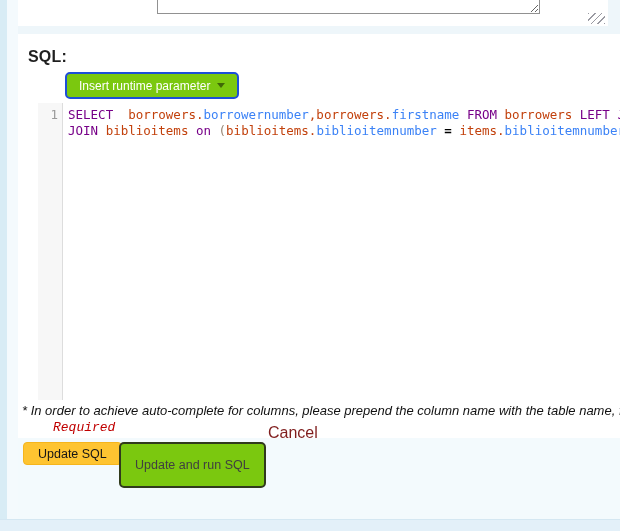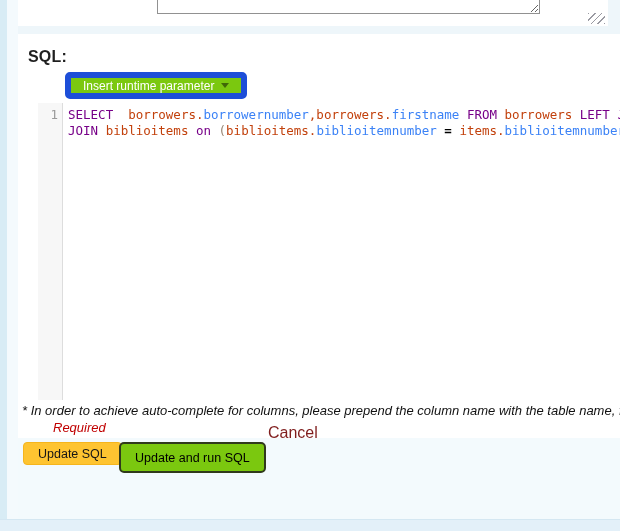--- a/index.html
+++ b/index.html
@@ -31,7 +31,7 @@
                color:#1f1f1f; letter-spacing:0.2px; }
 
   .insert-param-btn { position:absolute; left:47px; top:38px; height:27px; padding:0 12px;
-    background:#7bc80f; border:6px solid #1d4ed8; border-radius:5px; color:#fff;
+    background:#7bc80f; border:2px solid #1d4ed8; border-radius:5px; color:#fff;
     font-size:12px; font-family:"Liberation Sans",sans-serif; display:flex;
     align-items:center; gap:7px; cursor:pointer; }
   .caret-down { width:0; height:0; border-left:4px solid transparent;

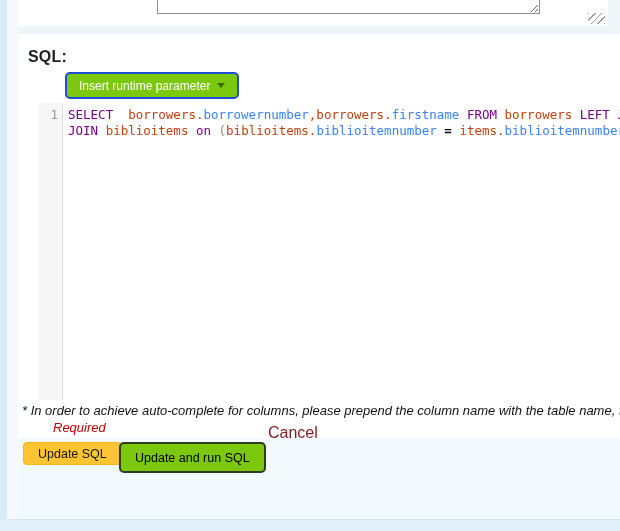--- a/index.html
+++ b/index.html
@@ -54,7 +54,7 @@
   .note { position:absolute; left:4px; top:369px; width:640px; font-size:13px;
           font-style:italic; color:#111; white-space:nowrap; }
   .required { position:absolute; left:35px; top:386px; font-size:13px;
-              font-style:italic; color:#c00000; }
+              font-style:italic; color:#c00000;font-family:Liberation Mono, monospace; }
 
   
   .btn-update { left:23px; top:442px; height:23px; padding:0 14px;

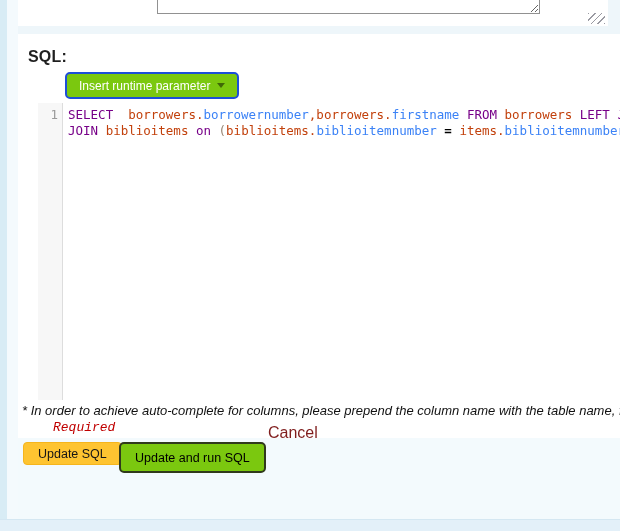--- a/index.html
+++ b/index.html
@@ -60,8 +60,8 @@
   .btn-update { left:23px; top:442px; height:23px; padding:0 14px;
     background:#fec431; border:1px solid #f5b51d; border-radius:4px; color:#161616;
     font-size:12.5px; cursor:pointer; font-family:"Liberation Sans",sans-serif; }
-  .btn-update-run { left:119px; top:442px; height:31px; padding:0 14px;
-    background:#7bc80f; border:2px solid #303a1c; border-radius:5px; color:#000000;
+  .btn-update-run { left:119px; top:442px; height:46px; padding:0 14px;
+    background:#7bc80f; border:2px solid #303a1c; border-radius:5px; color:#404040;
     font-size:12.5px; cursor:pointer; font-family:"Liberation Sans",sans-serif; }
   .cancel-link { left:268px; top:424px; color:#7f1d1d; font-size:16px;
                  text-decoration:none; cursor:pointer; }

